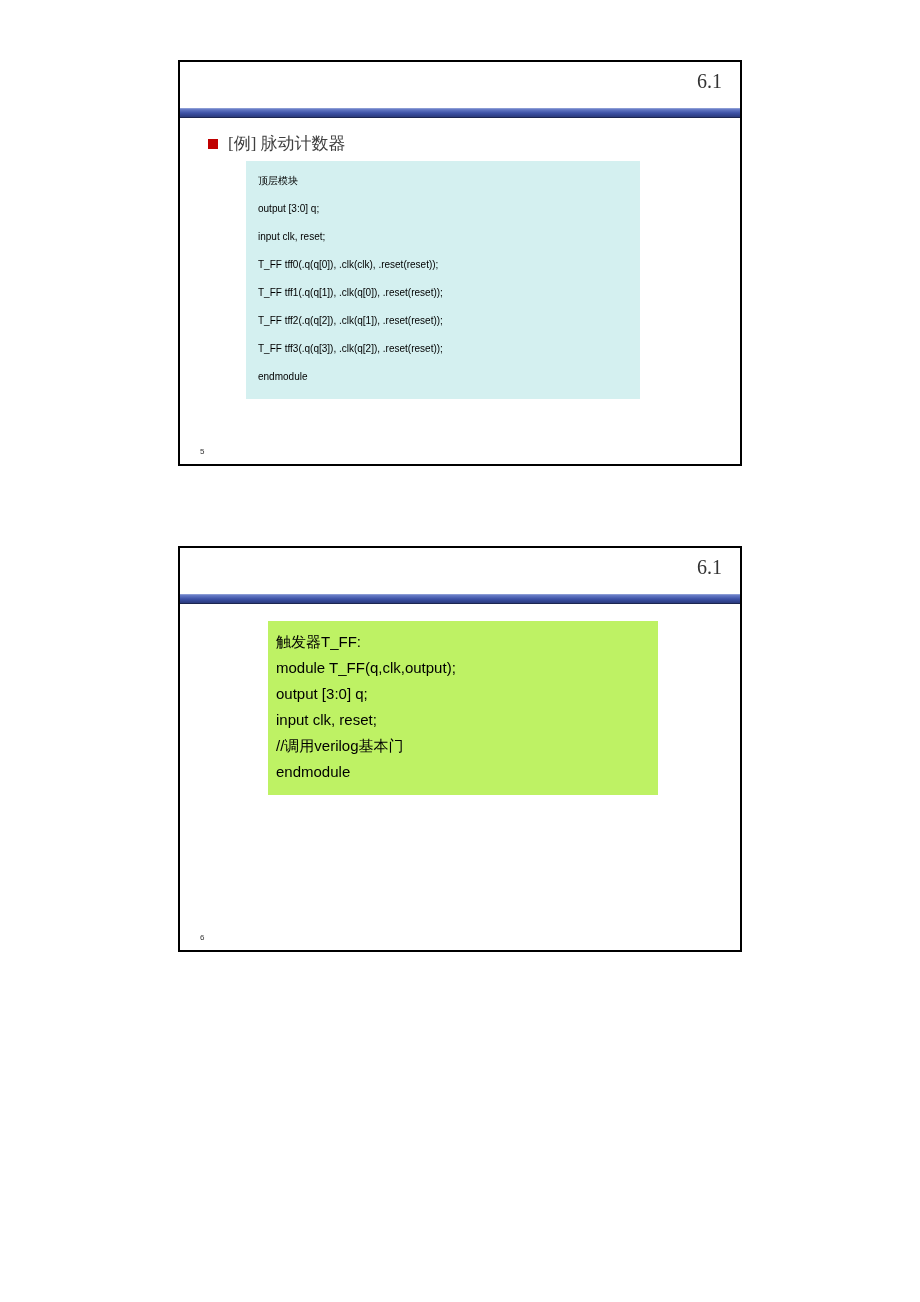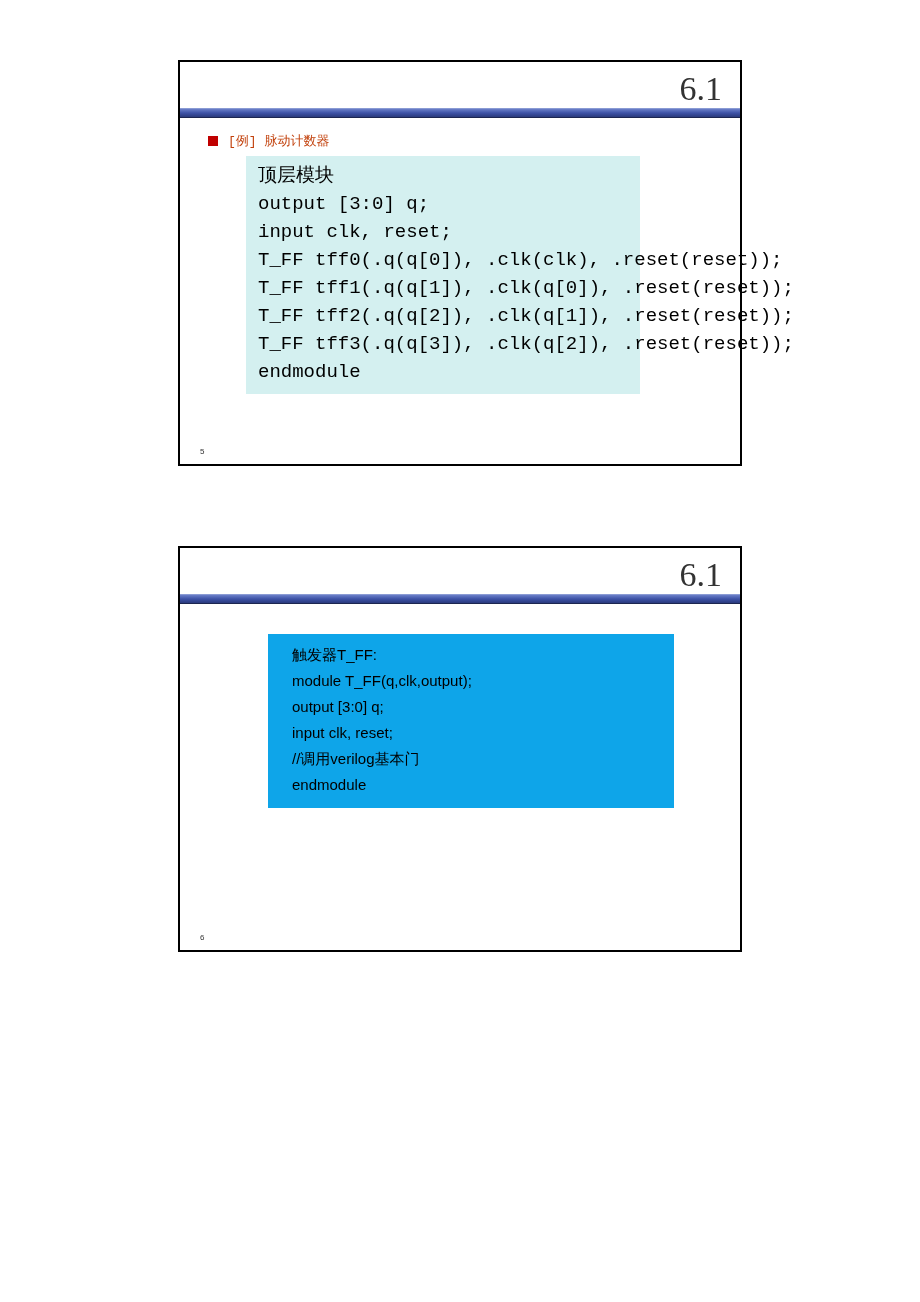--- a/index.html
+++ b/index.html
@@ -29,7 +29,7 @@
     right: 18px;
     top: 8px;
     font-family: "SimSun", serif;
-    font-size: 34px;
+    font-size: 20px;
     color: #333;
   }
   .blue-bar {

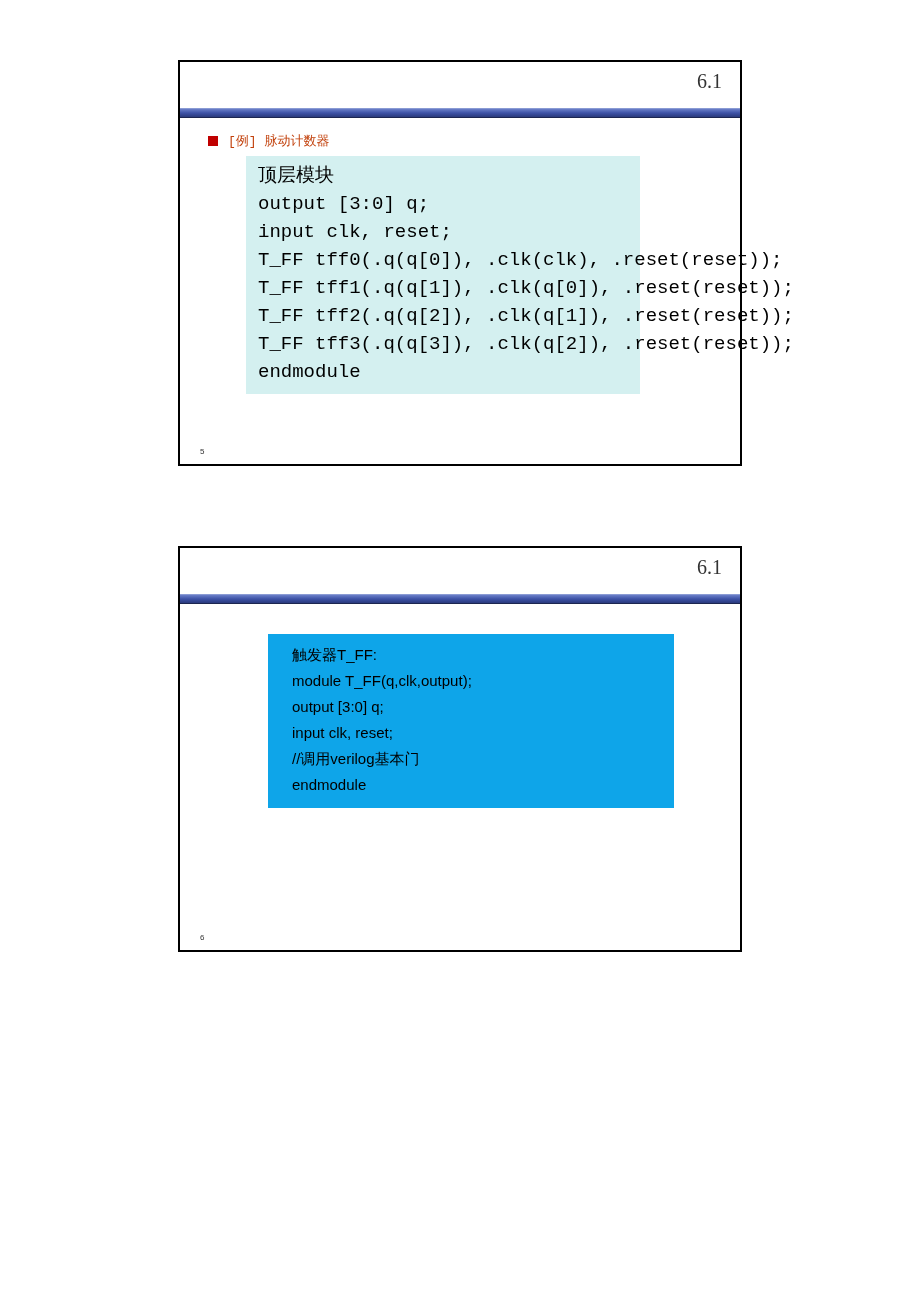--- a/index.html
+++ b/index.html
@@ -56,9 +56,9 @@
     margin-right: 10px;
   }
   .bullet-text {
-    font-family: Liberation Mono, monospace;
-    font-size: 13px;
-    color: #c2410c;
+    font-family: Liberation Serif, serif;
+    font-size: 17px;
+    color: #404040;
   }
   .code-box {
     background: #d4f0f0;

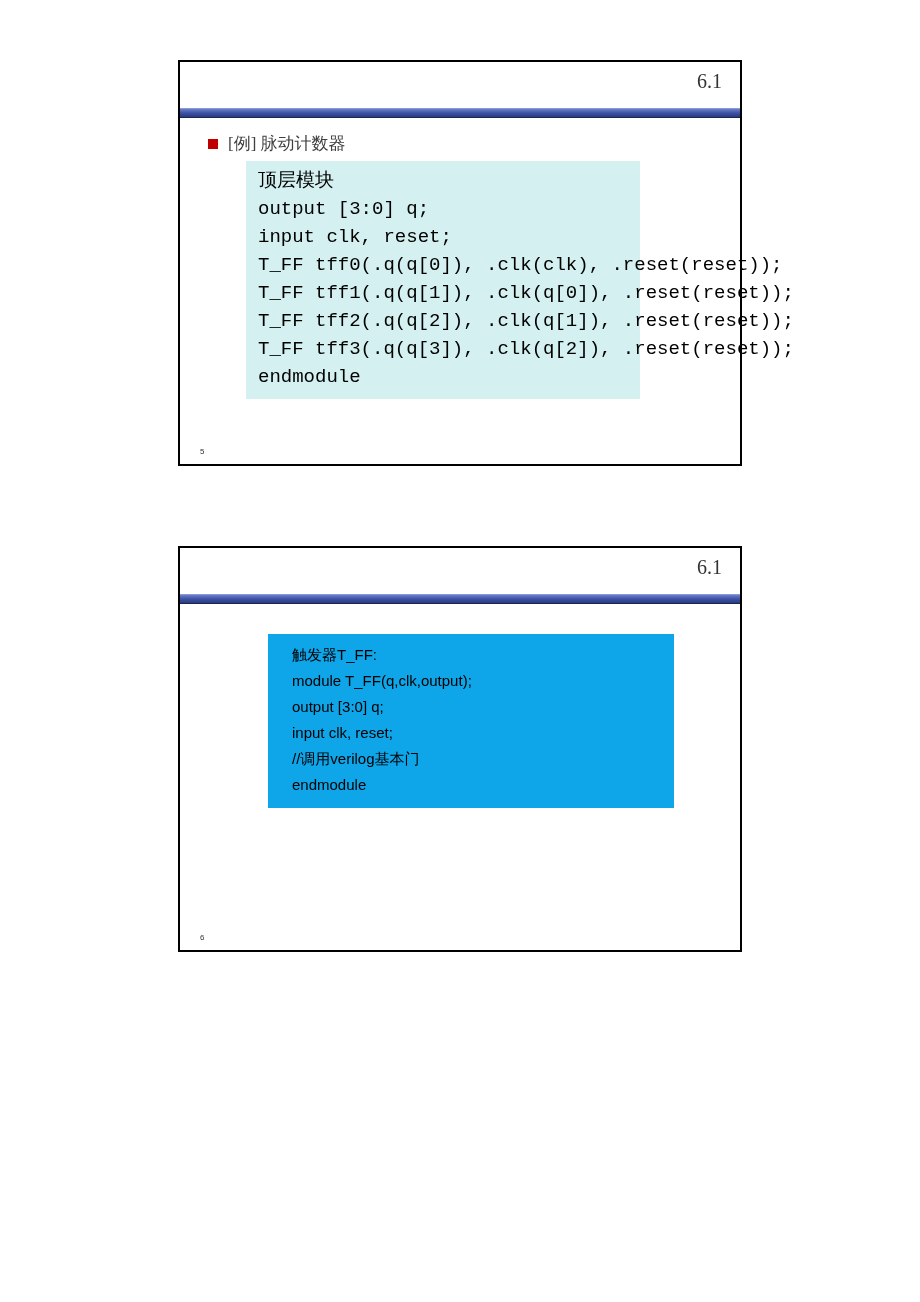--- a/index.html
+++ b/index.html
@@ -74,8 +74,8 @@
     width: 370px;
   }
   .code-line {
-    font-family: Liberation Mono, monospace;
-    font-size: 19px;
+    font-family: Liberation Sans, sans-serif;
+    font-size: 10px;
     line-height: 28px;
     color: #000;
     white-space: nowrap;

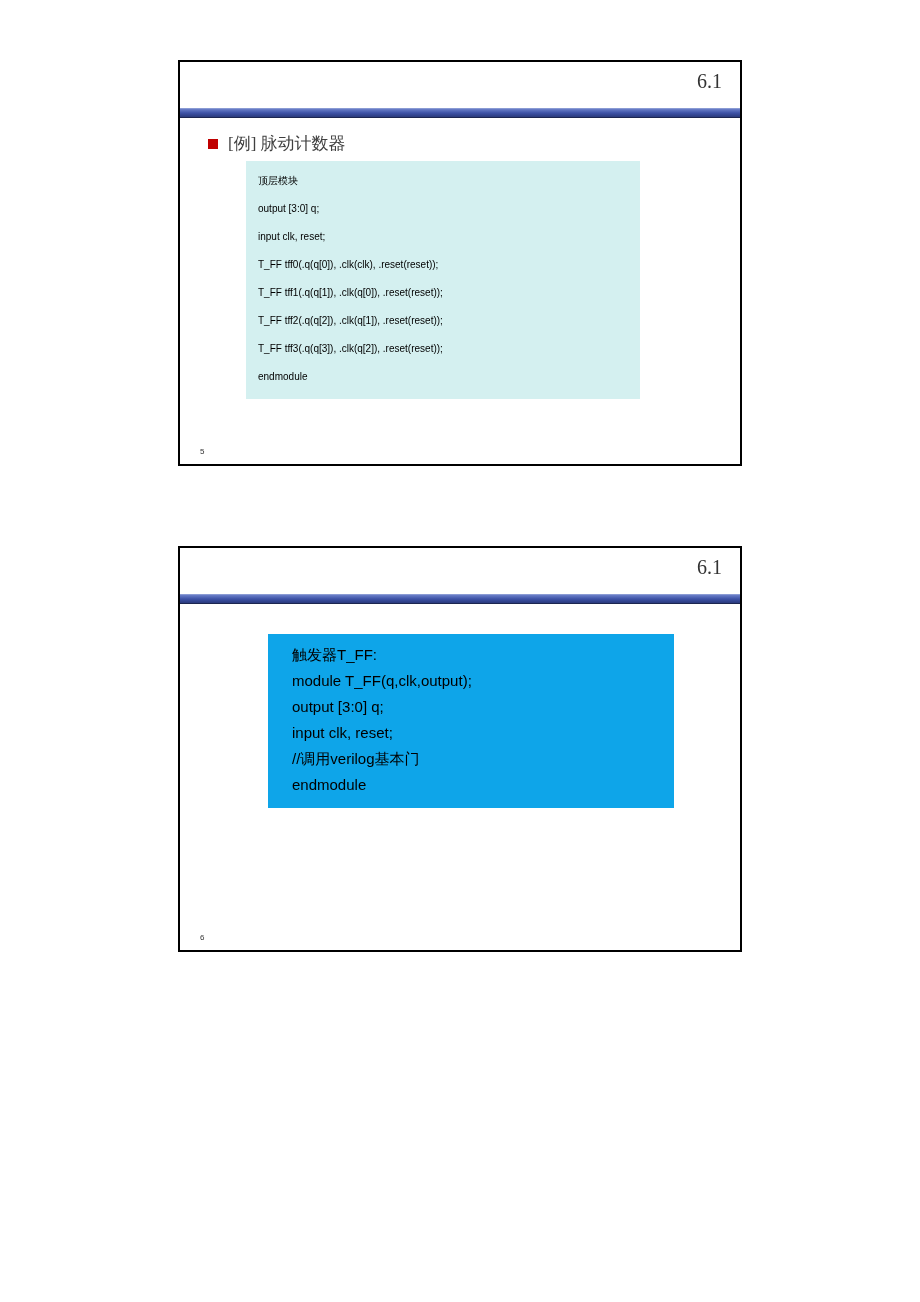--- a/index.html
+++ b/index.html
@@ -67,10 +67,10 @@
     width: 370px;
   }
   .code-box-2 {
-    background: #0ea5e9;
+    background: #bef264;
     margin-left: 68px;
-    margin-top: 16px;
-    padding: 8px 12px 10px 24px;
+    margin-top: 3px;
+    padding: 8px 12px 10px 8px;
     width: 370px;
   }
   .code-line {

